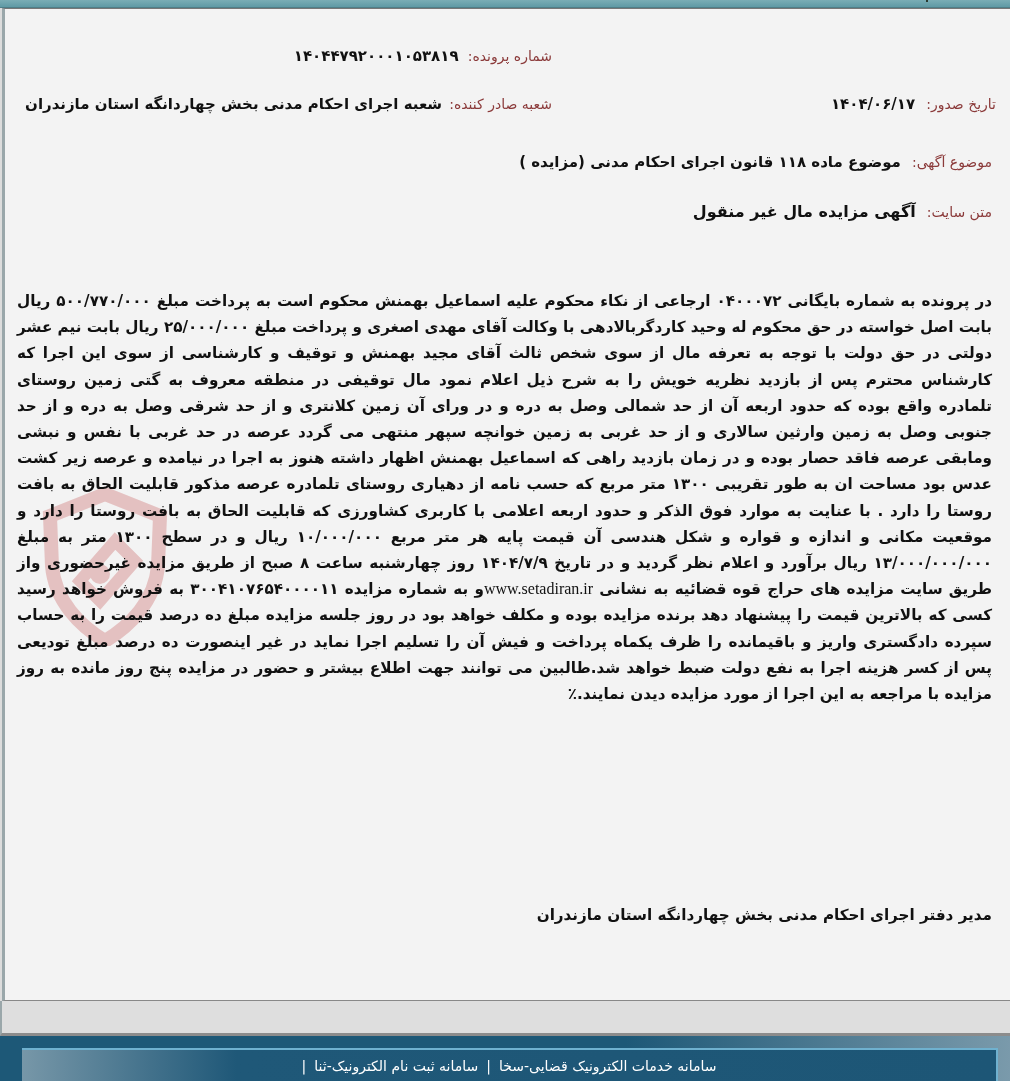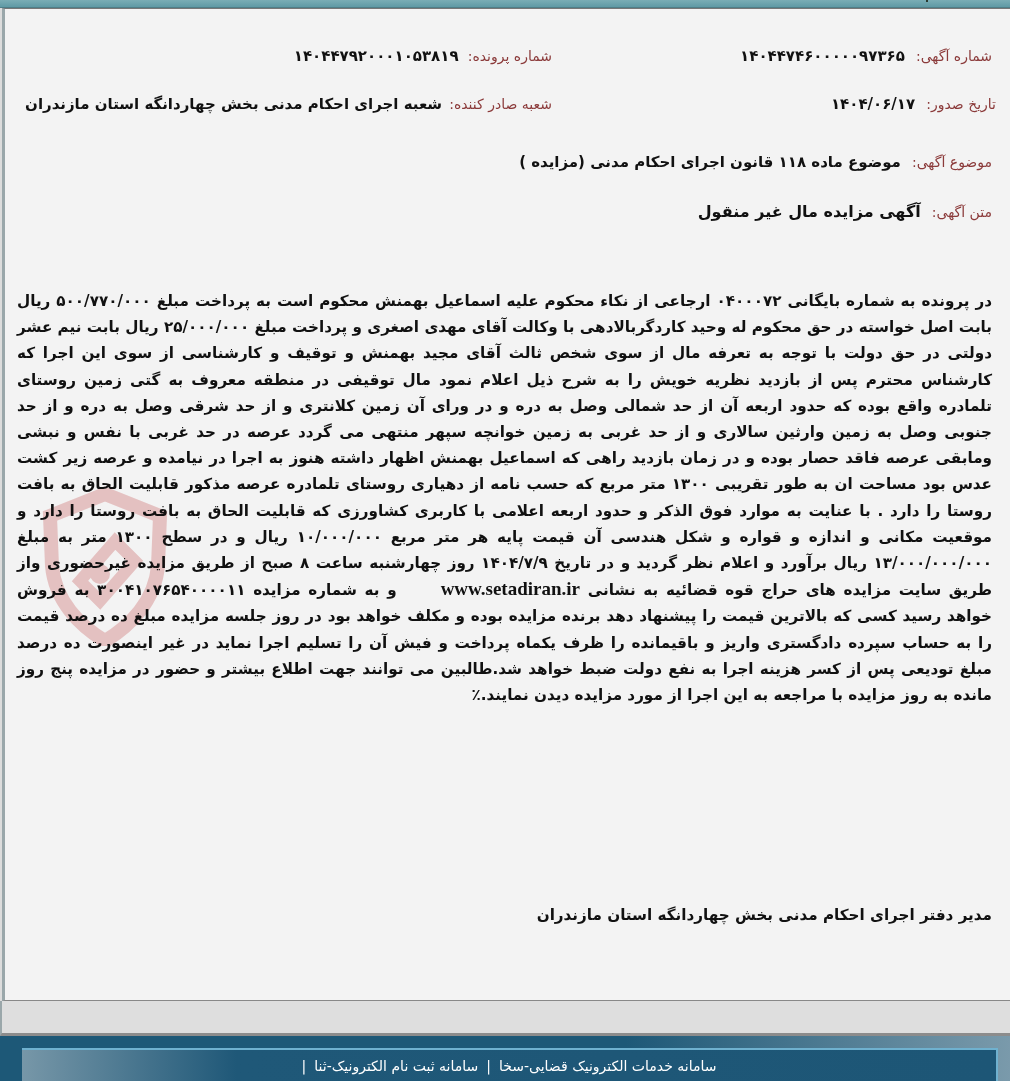--- a/index.html
+++ b/index.html
@@ -163,10 +163,6 @@
     </svg>
   </div>
 
-  <div class="meta-row" style="right:18px; top:38px;">
-    <span class="label">شماره آگهی:</span>
-    <span class="value" style="margin-right:6px;">۱۴۰۴۴۷۴۶۰۰۰۰۰۹۷۳۶۵</span>
-  </div>
   <div class="meta-row" style="right:458px; top:38px;">
     <span class="label">شماره پرونده:</span>
     <span class="value" style="margin-right:4px;">۱۴۰۴۴۷۹۲۰۰۰۱۰۵۳۸۱۹</span>

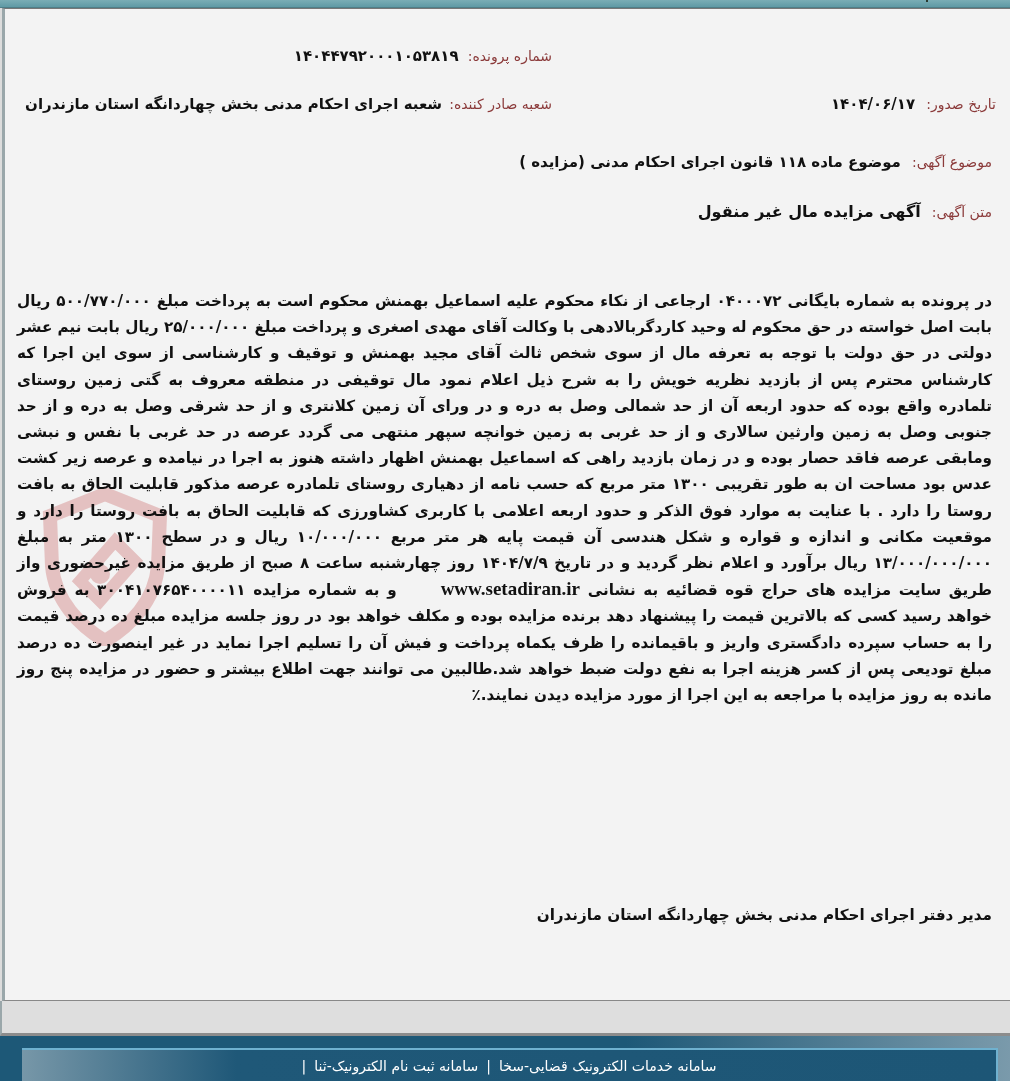--- a/index.html
+++ b/index.html
@@ -180,7 +180,7 @@
     <span class="value" style="margin-right:6px;">موضوع ماده ۱۱۸ قانون اجرای احکام مدنی (مزایده )</span>
   </div>
   <div class="meta-row" style="right:18px; top:194px;">
-    <span class="label">متن آگهی:</span>
+    <span class="label">متن سایت:</span>
     <span class="value" style="margin-right:6px; font-size:16px;">آگهی  مزایده مال غیر منقول</span>
   </div>
 

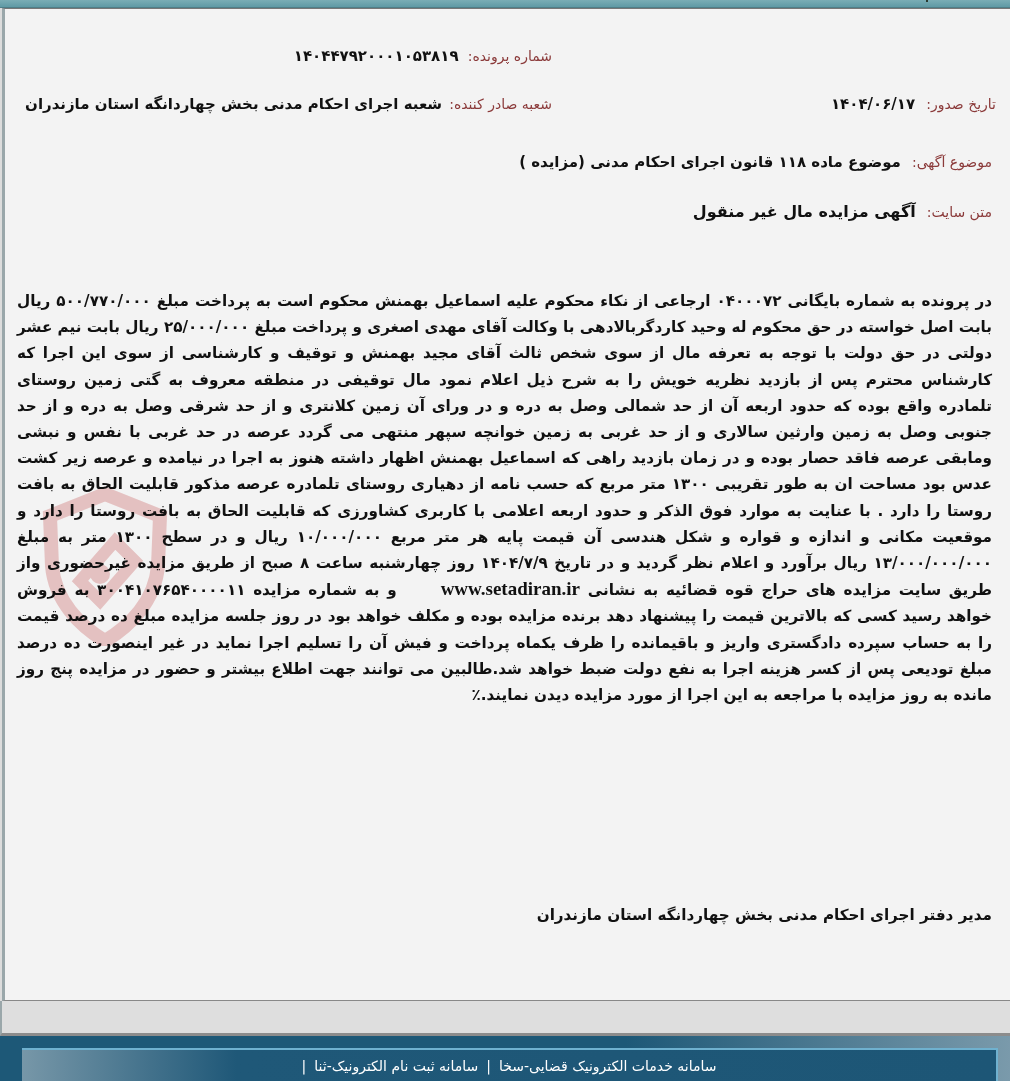--- a/index.html
+++ b/index.html
@@ -105,11 +105,10 @@
     }
     .body-text .url {
       font-family: "Liberation Serif", serif;
-      font-weight: bold;
-      font-size: 19px;
+      font-weight: normal;
+      font-size: 16px;
       direction: ltr;
       unicode-bidi: embed;
-      margin-left: 44px;
     }
     .signature {
       position: absolute;

